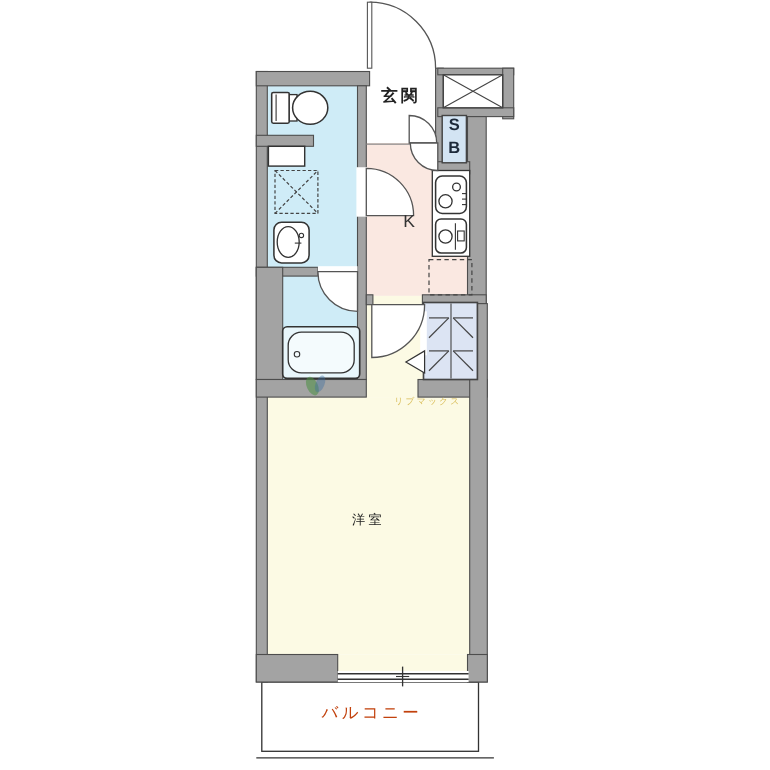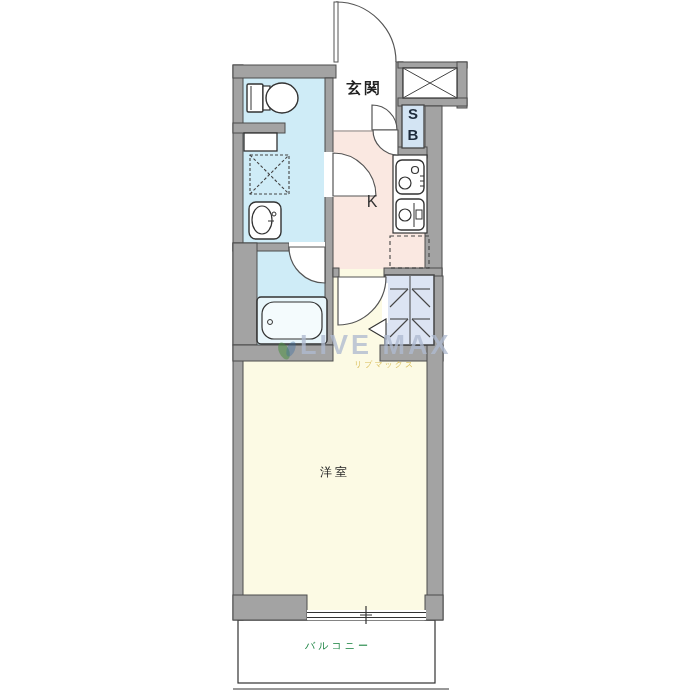--- a/index.html
+++ b/index.html
@@ -182,7 +182,6 @@
 <div class="lbl lbl-k">K</div>
 <div class="lbl lbl-room">洋室</div>
 <div class="lbl lbl-balcony">バルコニー</div>
-<div class="lbl lbl-brand">LIVE MAX</div>
 <div class="lbl lbl-brand-sub">リブマックス</div>
 
 </div>

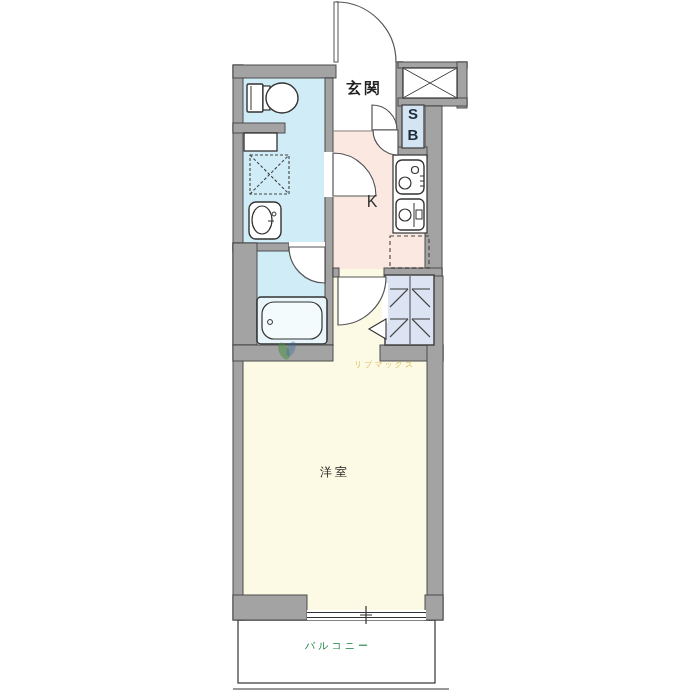--- a/index.html
+++ b/index.html
@@ -17,8 +17,8 @@
   .lbl-balcony{left:266px;top:640px;width:144px;font-size:10px;letter-spacing:3px;color:#15803d;}
   .lbl-brand{left:300px;top:329px;width:220px;font-size:27px;font-weight:bold;letter-spacing:3px;
              color:rgba(174,186,208,0.78);text-align:left;}
-  .lbl-brand-sub{left:354px;top:360px;width:90px;font-size:8px;letter-spacing:2px;
-             color:rgba(214,184,76,0.9);text-align:left;}
+  .lbl-brand-sub{left:344px;top:360px;width:90px;font-size:8px;letter-spacing:2px;
+             color:rgba(214,184,76,0.9);text-align:center;}
 </style>
 </head>
 <body>

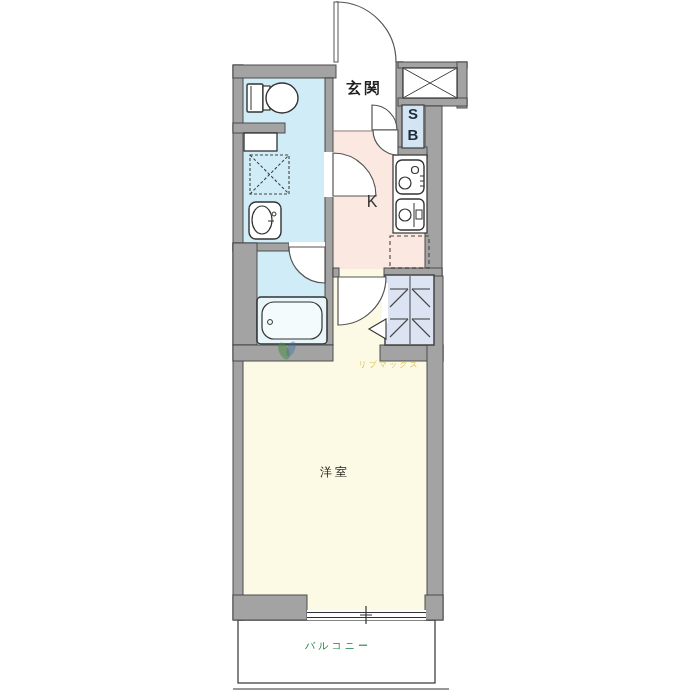--- a/index.html
+++ b/index.html
@@ -14,7 +14,7 @@
   .lbl-b{left:402px;top:126px;width:22px;font-size:15px;font-weight:bold;color:#1d2a3a;}
   .lbl-k{left:356px;top:192px;width:32px;font-size:16px;color:#333;}
   .lbl-room{left:293px;top:465px;width:84px;font-size:12px;letter-spacing:3px;color:#222;}
-  .lbl-balcony{left:266px;top:640px;width:144px;font-size:10px;letter-spacing:3px;color:#15803d;}
+  .lbl-balcony{left:266px;top:640px;width:144px;font-size:15px;letter-spacing:3px;color:#c2410c;}
   .lbl-brand{left:300px;top:329px;width:220px;font-size:27px;font-weight:bold;letter-spacing:3px;
              color:rgba(174,186,208,0.78);text-align:left;}
   .lbl-brand-sub{left:344px;top:360px;width:90px;font-size:8px;letter-spacing:2px;

